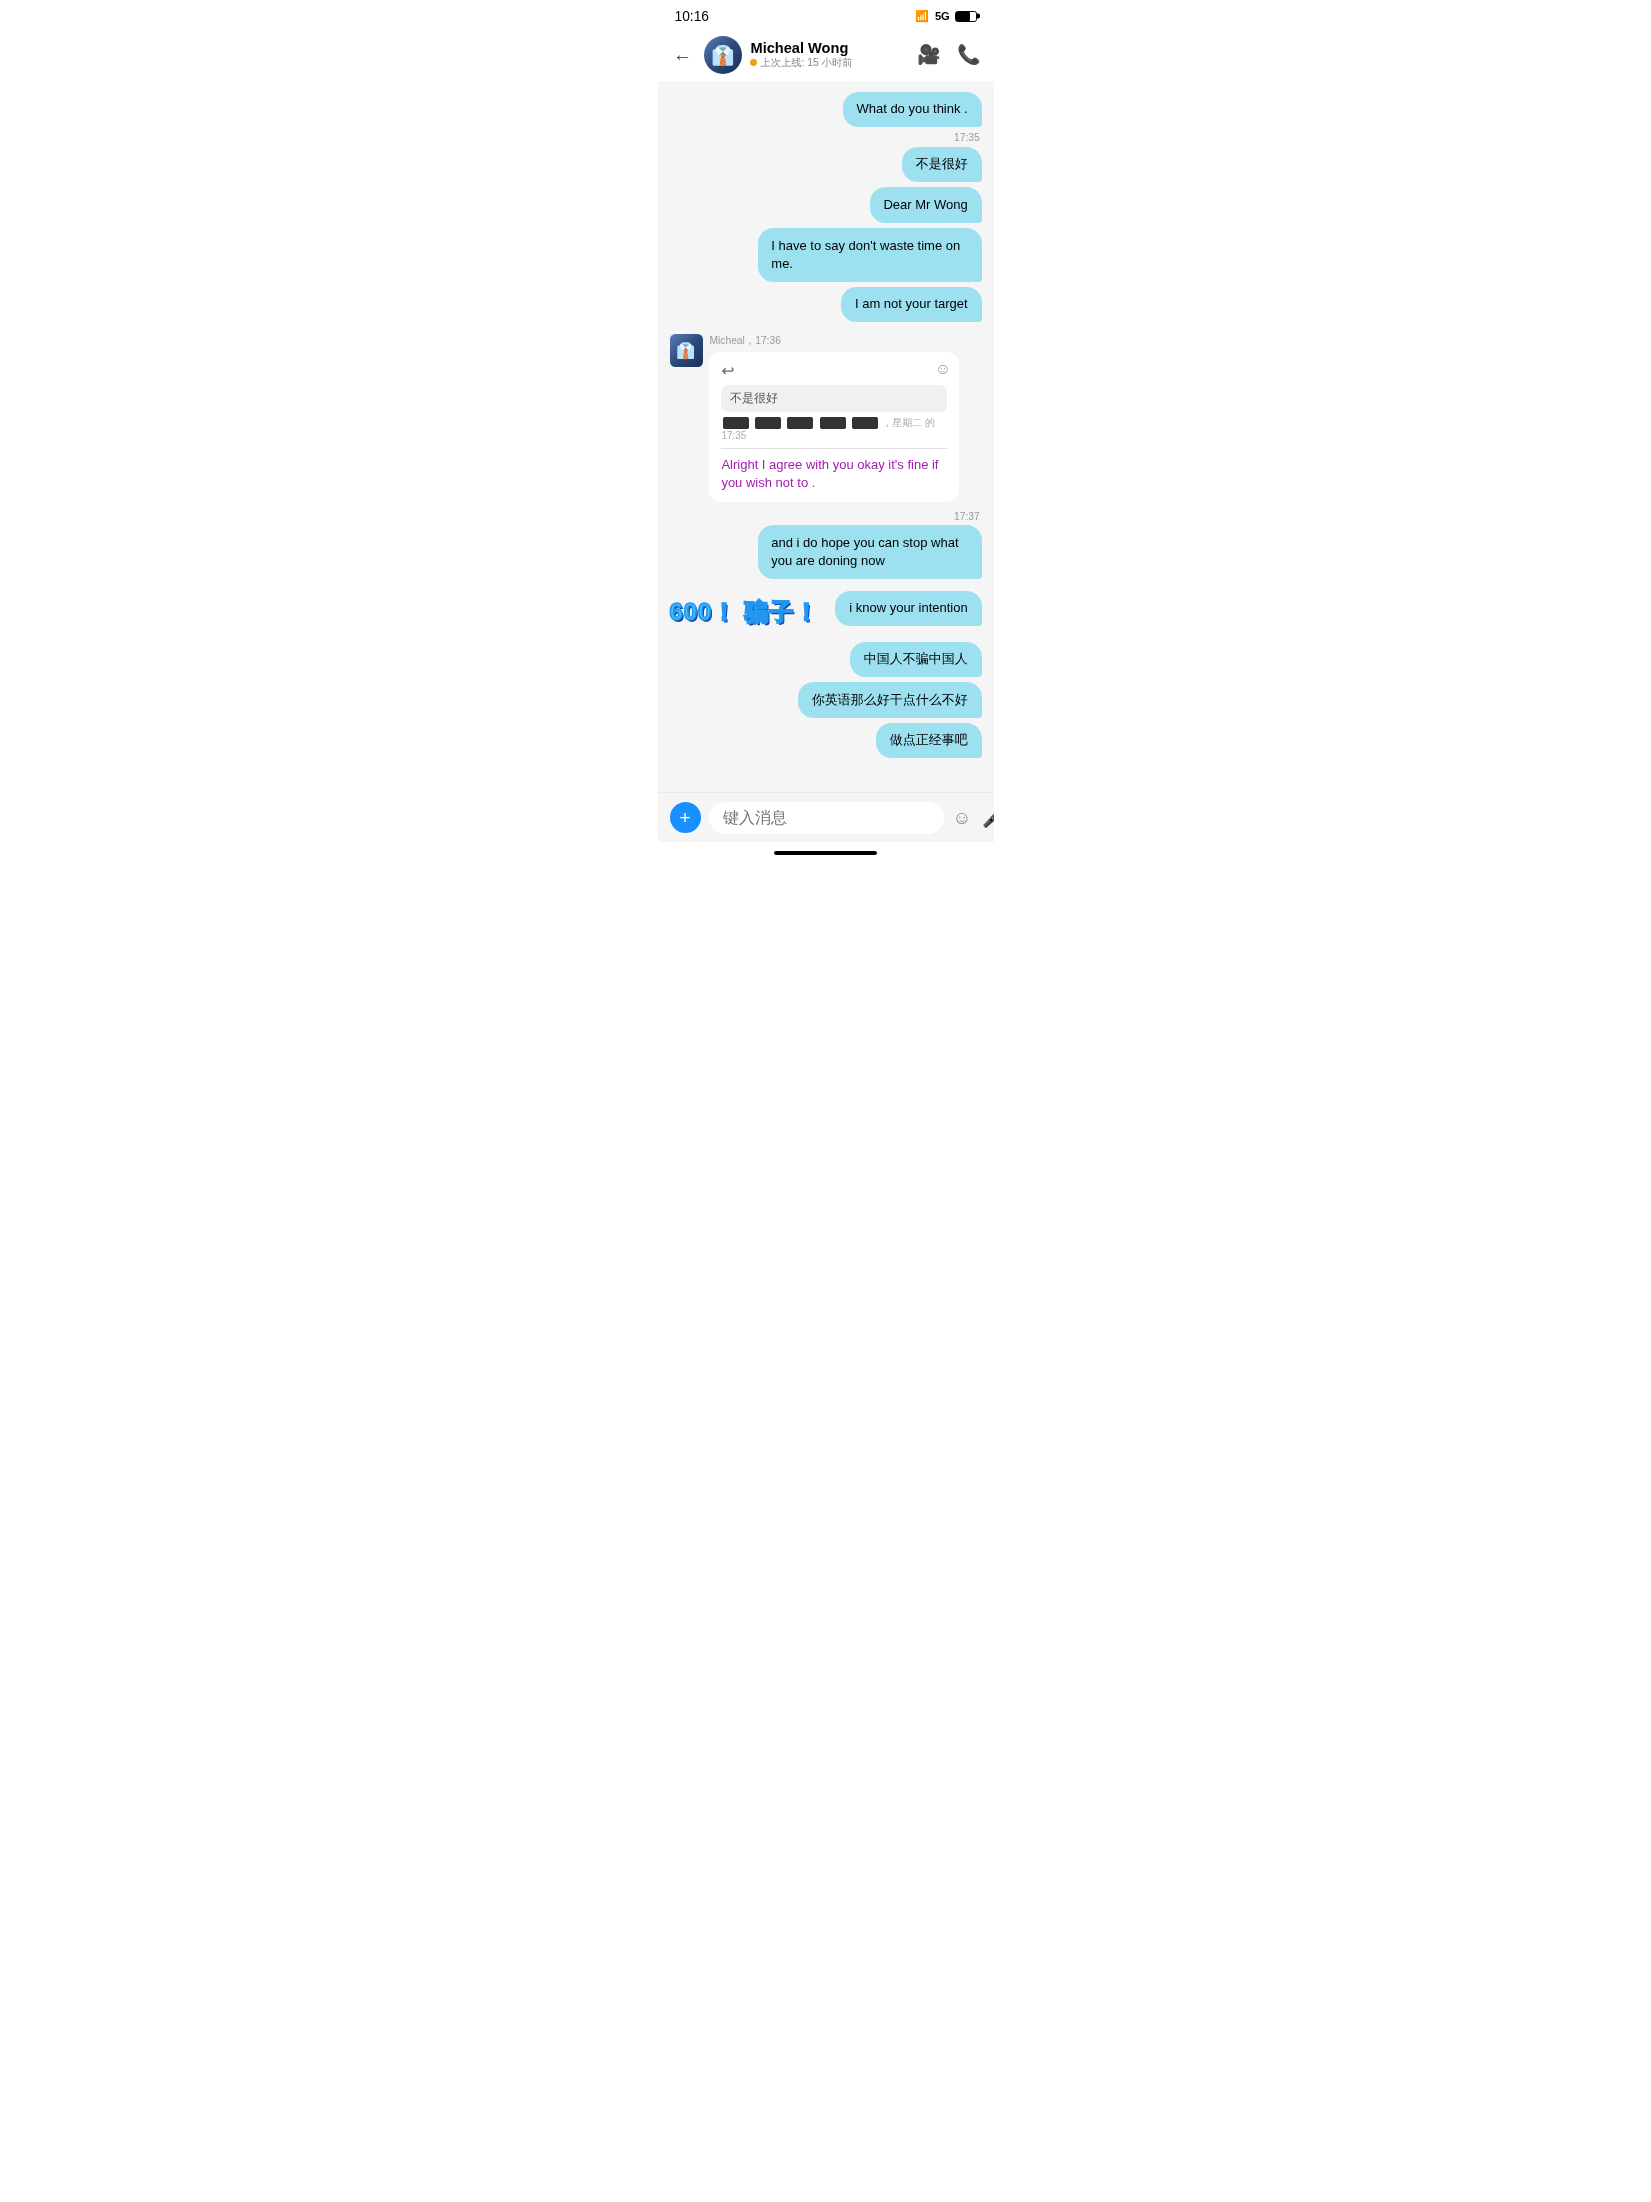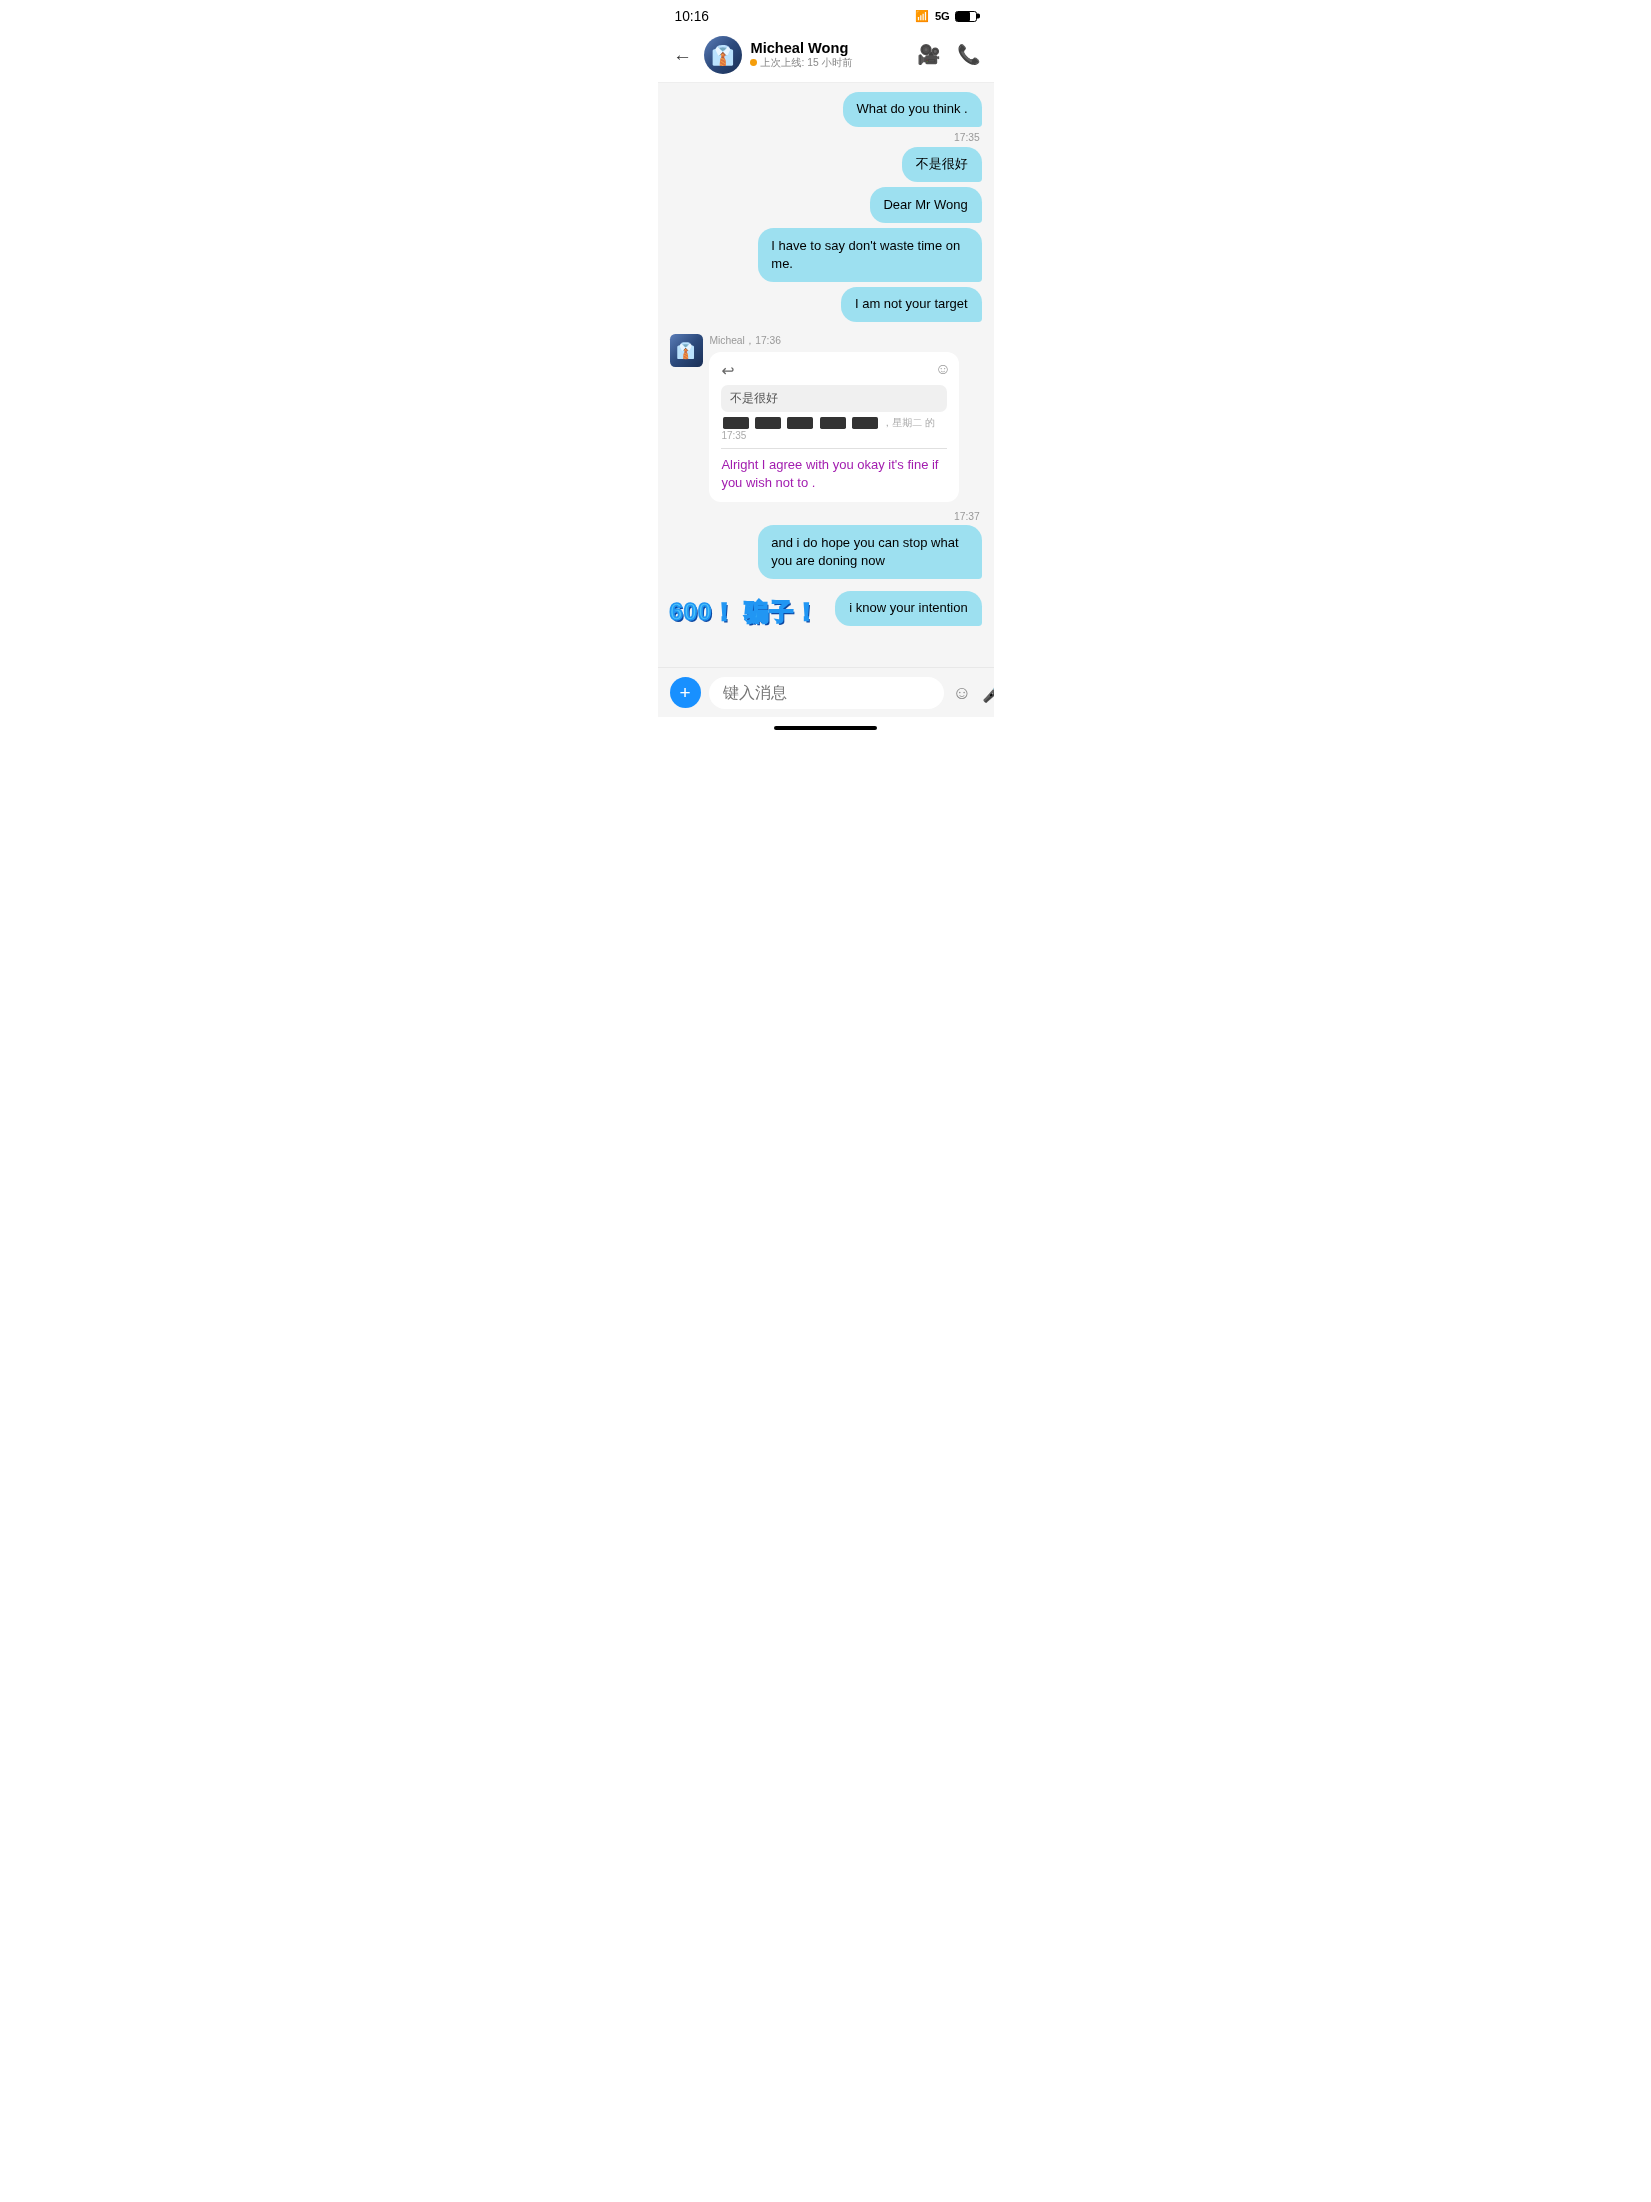--- a/index.html
+++ b/index.html
@@ -376,6 +376,17 @@
     </div>
   </div>
 
+  <div class="sent-group">
+    <div class="msg-row sent">
+      <div class="bubble sent">中国人不骗中国人</div>
+    </div>
+    <div class="msg-row sent">
+      <div class="bubble sent">你英语那么好干点什么不好</div>
+    </div>
+    <div class="msg-row sent">
+      <div class="bubble sent">做点正经事吧</div>
+    </div>
+  </div>
 
   <div style="height:17px;"></div>
 </div>

